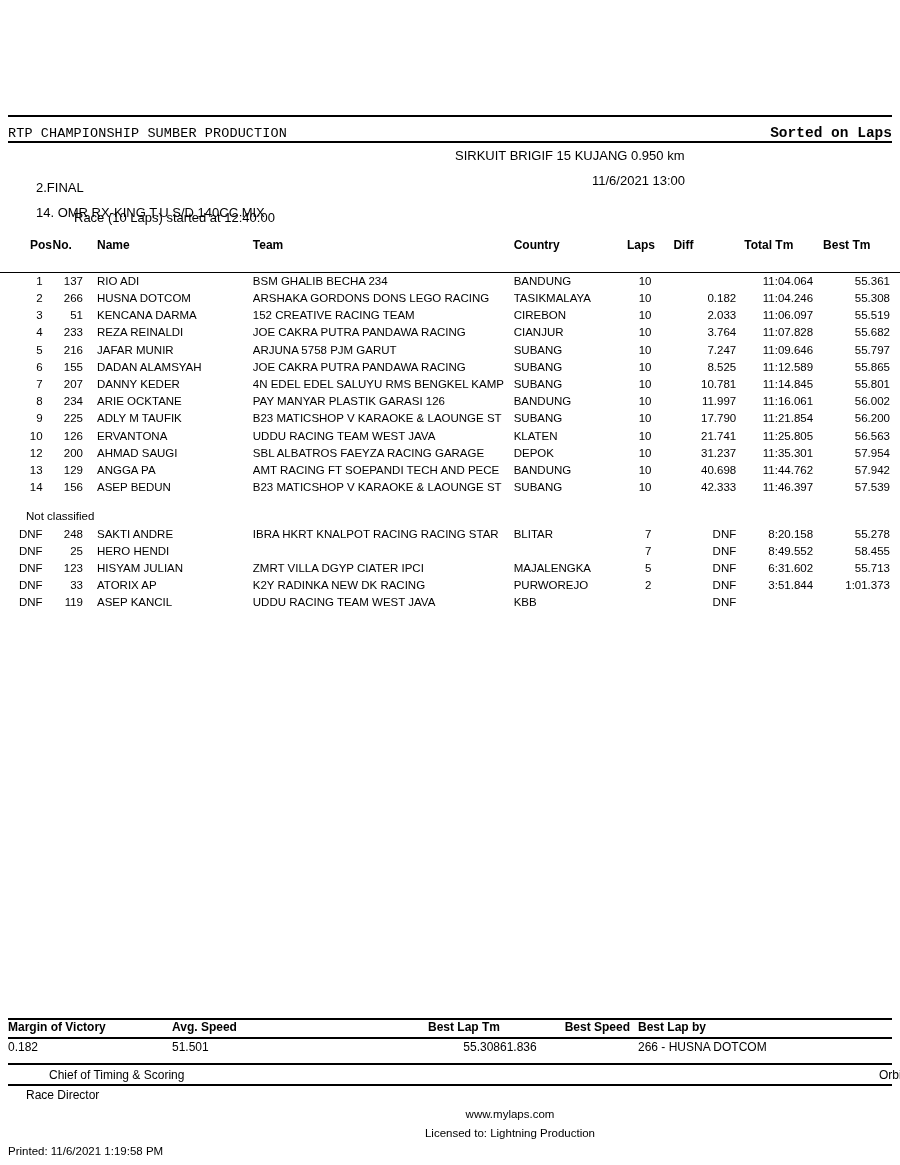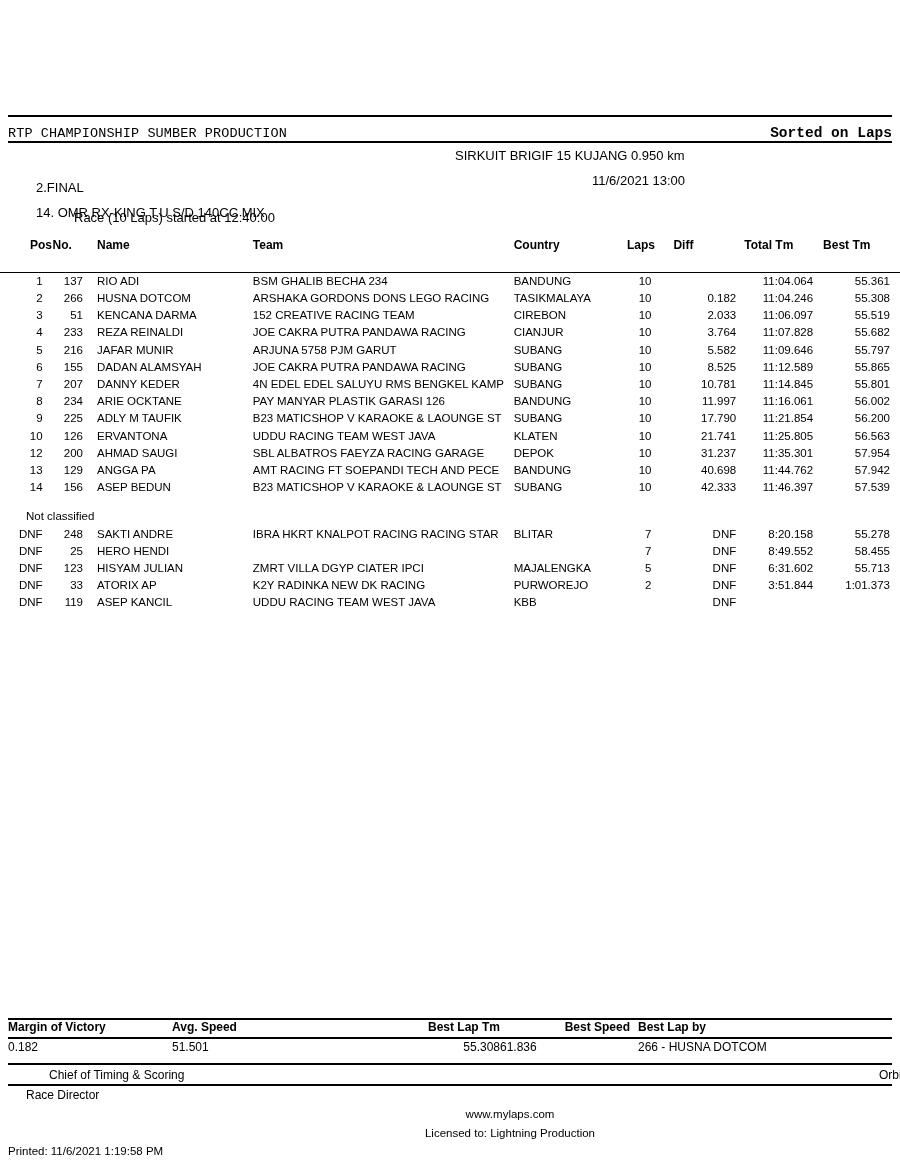--- a/index.html
+++ b/index.html
@@ -385,7 +385,7 @@
             <td class="c-team">ARJUNA 5758 PJM GARUT</td>
             <td class="c-ctry">SUBANG</td>
             <td class="c-laps">10</td>
-            <td class="c-diff">5.582</td>
+            <td class="c-diff">7.247</td>
             <td class="c-total">11:09.646</td>
             <td class="c-best">55.797</td>
           </tr>

